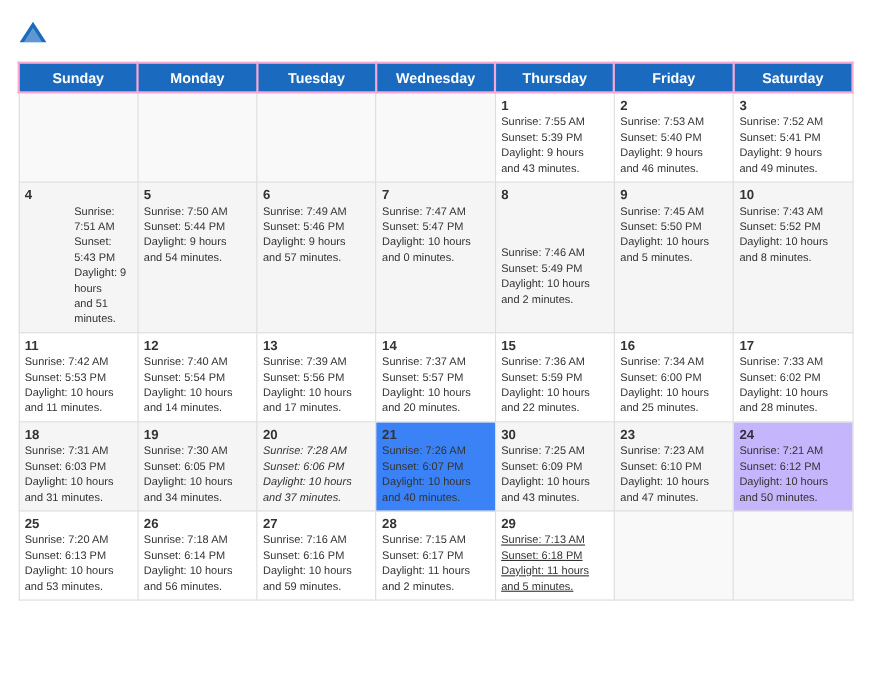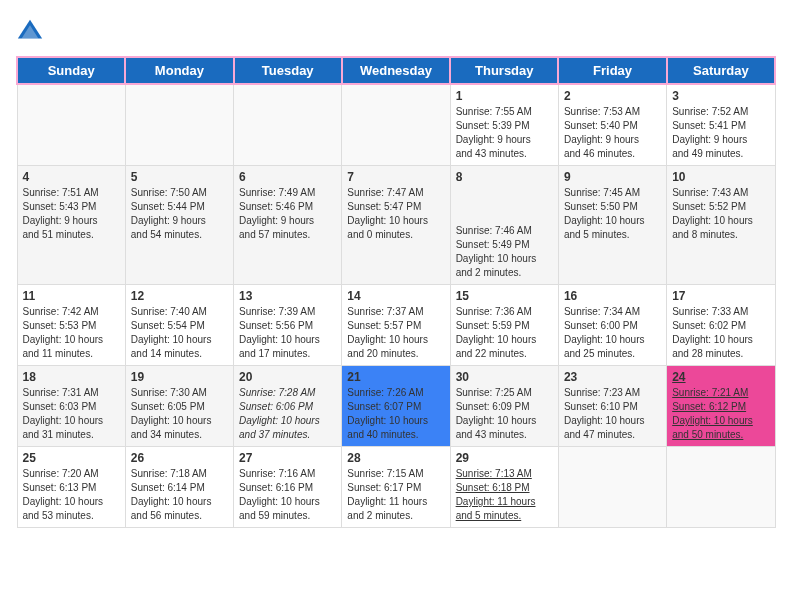--- a/index.html
+++ b/index.html
@@ -159,7 +159,7 @@
       <tr class="week-row" style="background: rgb(249, 249, 249);">
         <td style="background: rgb(245, 245, 245);">
           <span class="day-number">4</span>
-          <div class="day-info" style="white-space: pre-line;">Sunrise: 7:51 AM
+          <div class="day-info" style="white-space: pre-line; margin-left: 45px;">Sunrise: 7:51 AM
 Sunset: 5:43 PM
 Daylight: 9 hours
 and 51 minutes.</div>

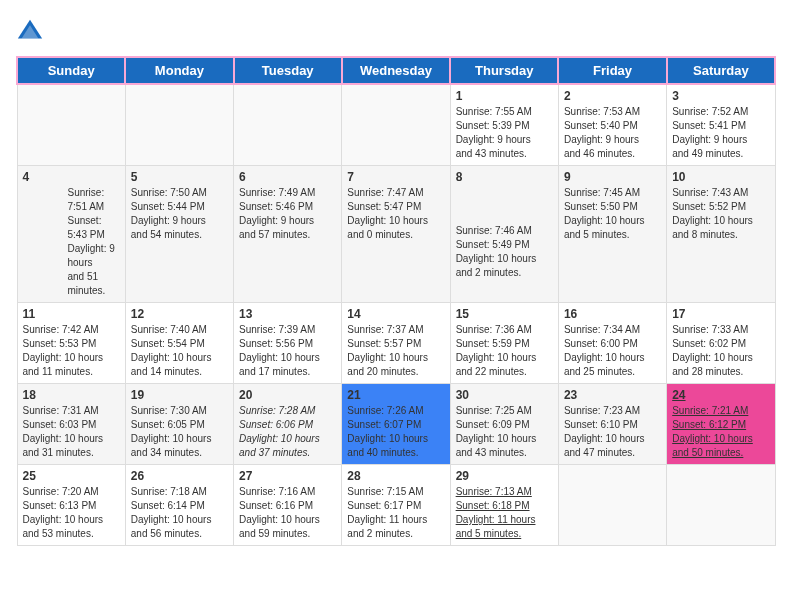--- a/index.html
+++ b/index.html
@@ -301,7 +301,7 @@
 Daylight: 10 hours
 and 47 minutes.</div>
         </td>
-        <td style="background: #ec4899; text-decoration: underline;">
+        <td style="background: #c4b5fd;">
           <span class="day-number">24</span>
           <div class="day-info" style="white-space: pre-line;">Sunrise: 7:21 AM
 Sunset: 6:12 PM

